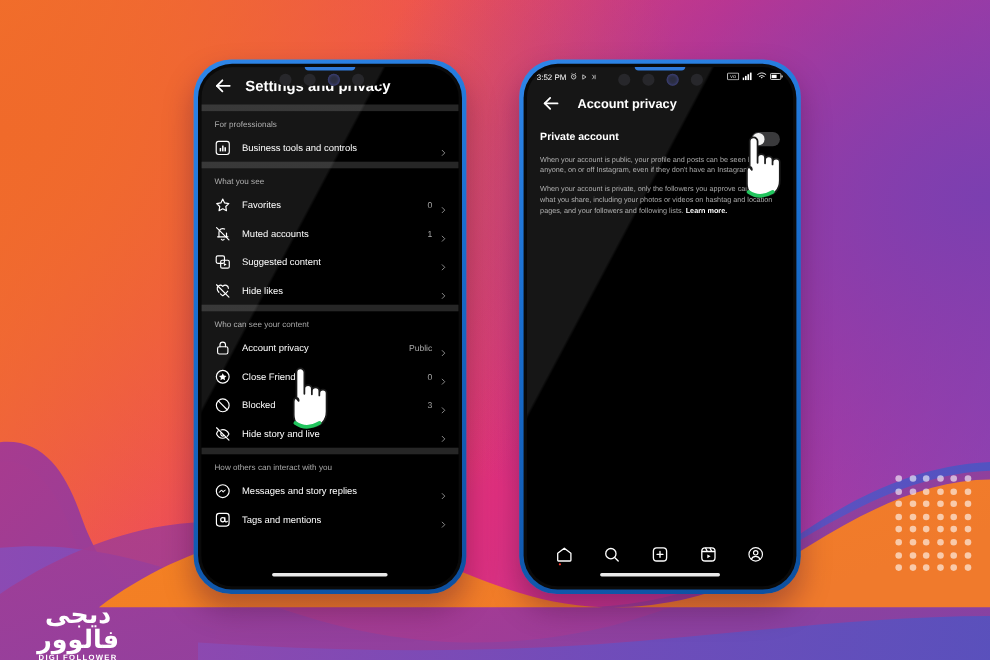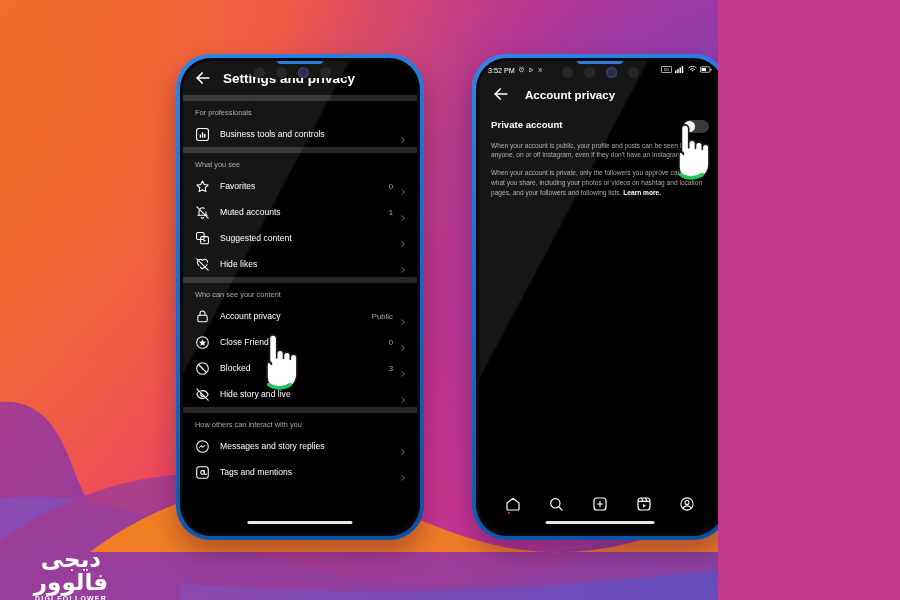--- a/index.html
+++ b/index.html
@@ -8,7 +8,7 @@
     font-family:"Liberation Sans", sans-serif;
     background:#c0398f;
   }
-  #stage{position:absolute;inset:0;width:718px;height:600px;overflow:hidden;}
+  #stage{position:absolute;inset:0;width:900px;height:600px;overflow:hidden;}
 
   
   .bg-base{

